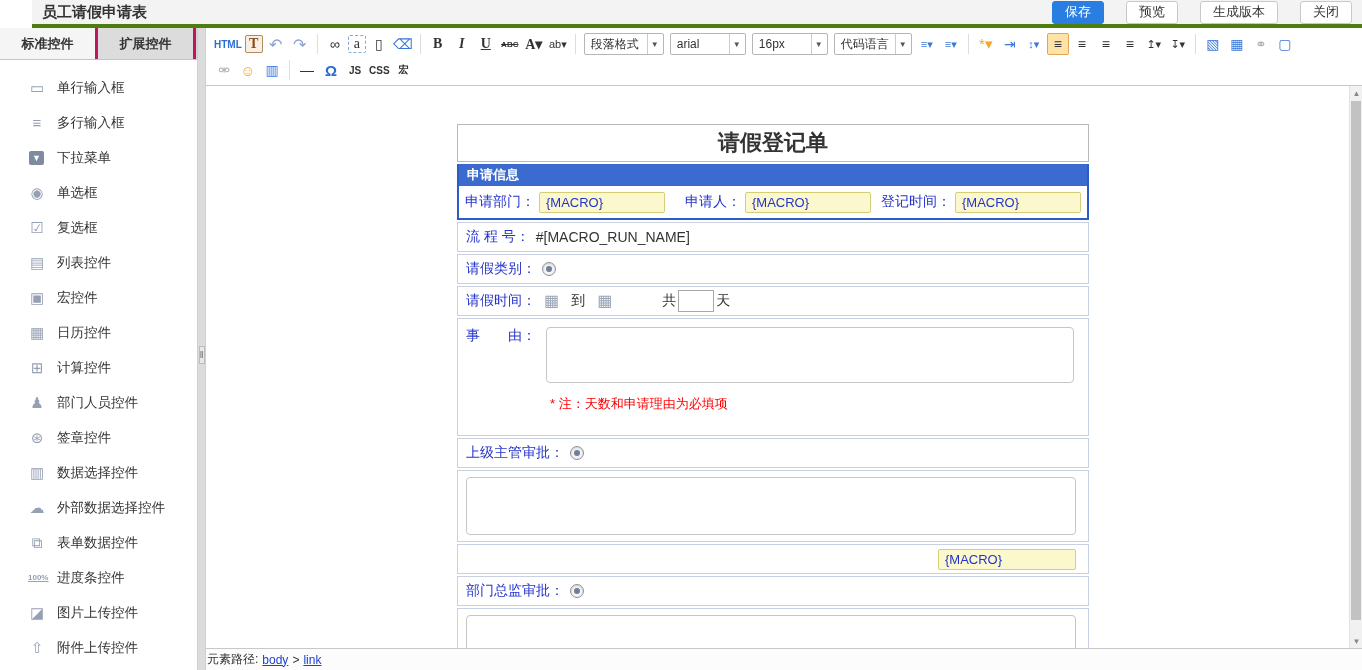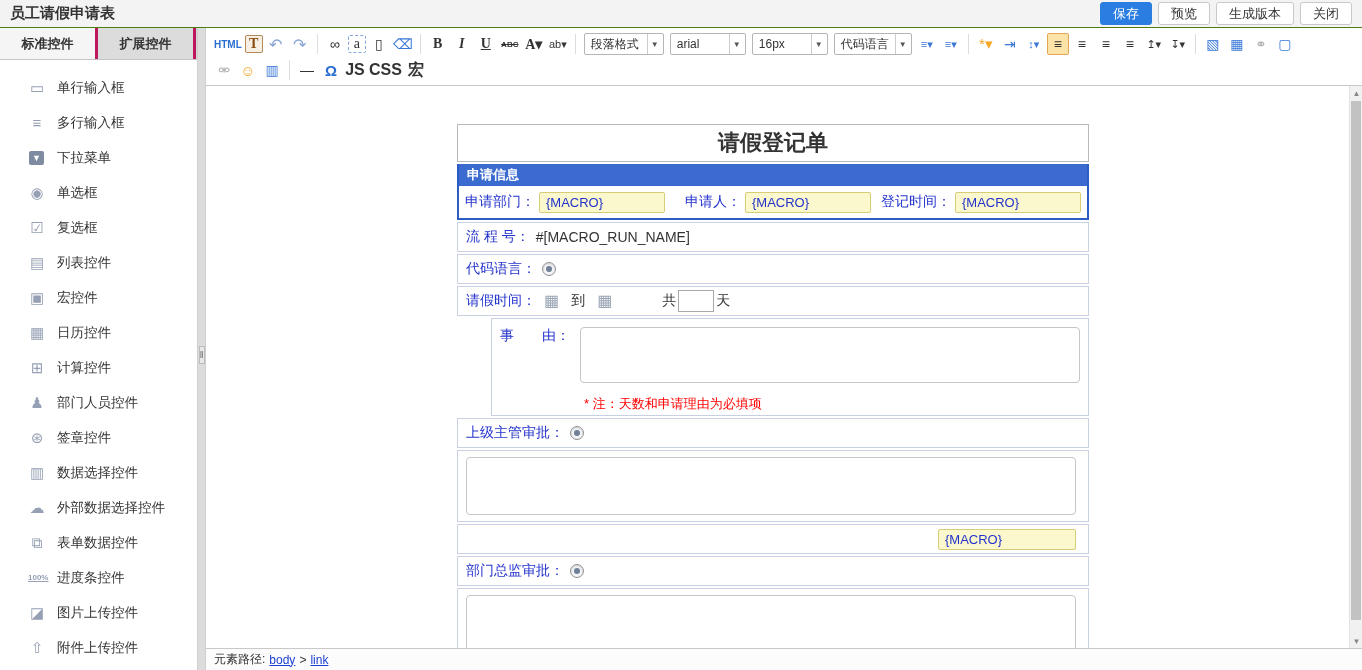--- a/index.html
+++ b/index.html
@@ -6,7 +6,7 @@
   html,body { width:1362px; height:670px; overflow:hidden; font-family:"Liberation Sans", sans-serif; background:#fff; }
 
   
-  .top { height:28px; background:#f3f3f3; border-bottom:1px solid #4d7c0f; display:flex; align-items:center; justify-content:space-between; padding:0 10px; }
+  .top { height:28px; background:#f3f3f3; border-bottom:4px solid #4d7c0f; display:flex; align-items:center; justify-content:space-between; padding:0 10px;margin-left:32px; }
   .top-title { font-size:15px; font-weight:bold; color:#333; }
   .top-btns { display:flex; gap:6px;padding-left:42px; }
   .btn { height:23px; padding:0 12px; font-size:13px; border-radius:3px; border:1px solid #c9c9c9; background:#fff; color:#333; display:flex; align-items:center; cursor:pointer; }

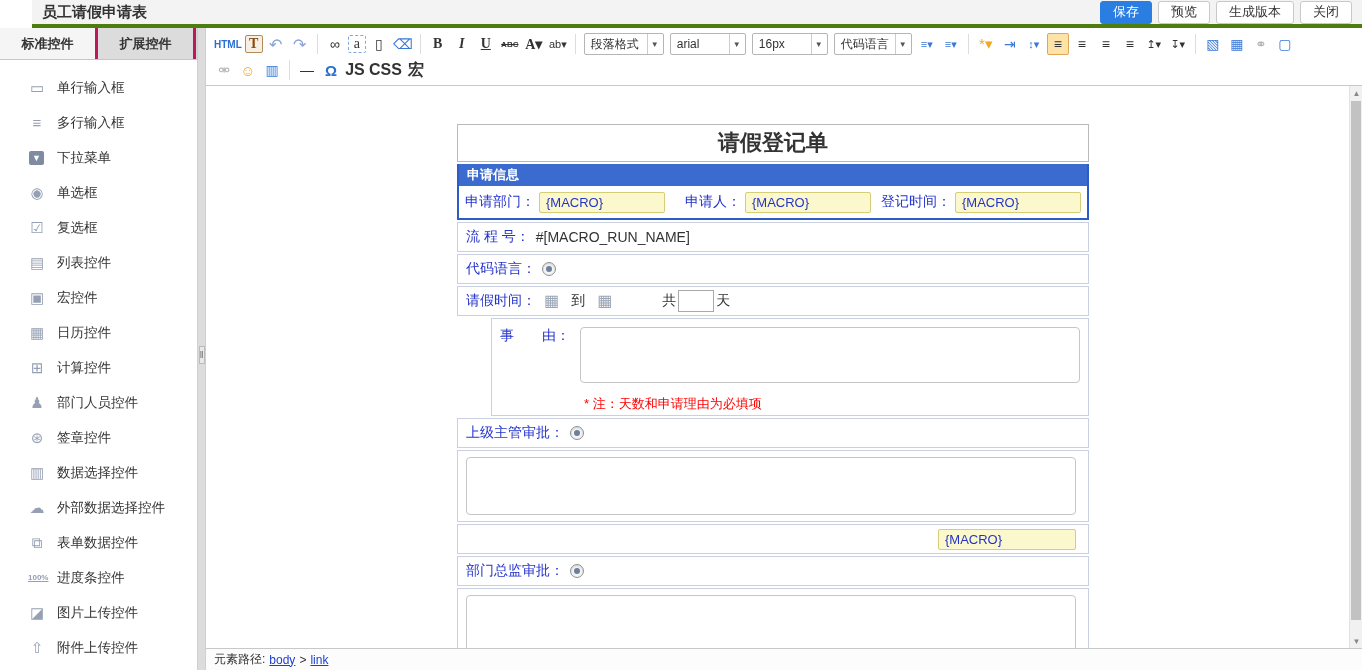--- a/index.html
+++ b/index.html
@@ -8,7 +8,7 @@
   
   .top { height:28px; background:#f3f3f3; border-bottom:4px solid #4d7c0f; display:flex; align-items:center; justify-content:space-between; padding:0 10px;margin-left:32px; }
   .top-title { font-size:15px; font-weight:bold; color:#333; }
-  .top-btns { display:flex; gap:6px;padding-left:42px; }
+  .top-btns { display:flex; gap:22px;padding-left:42px; }
   .btn { height:23px; padding:0 12px; font-size:13px; border-radius:3px; border:1px solid #c9c9c9; background:#fff; color:#333; display:flex; align-items:center; cursor:pointer; }
   .btn.primary { background:#2a7de1; border-color:#2a7de1; color:#fff; }
 

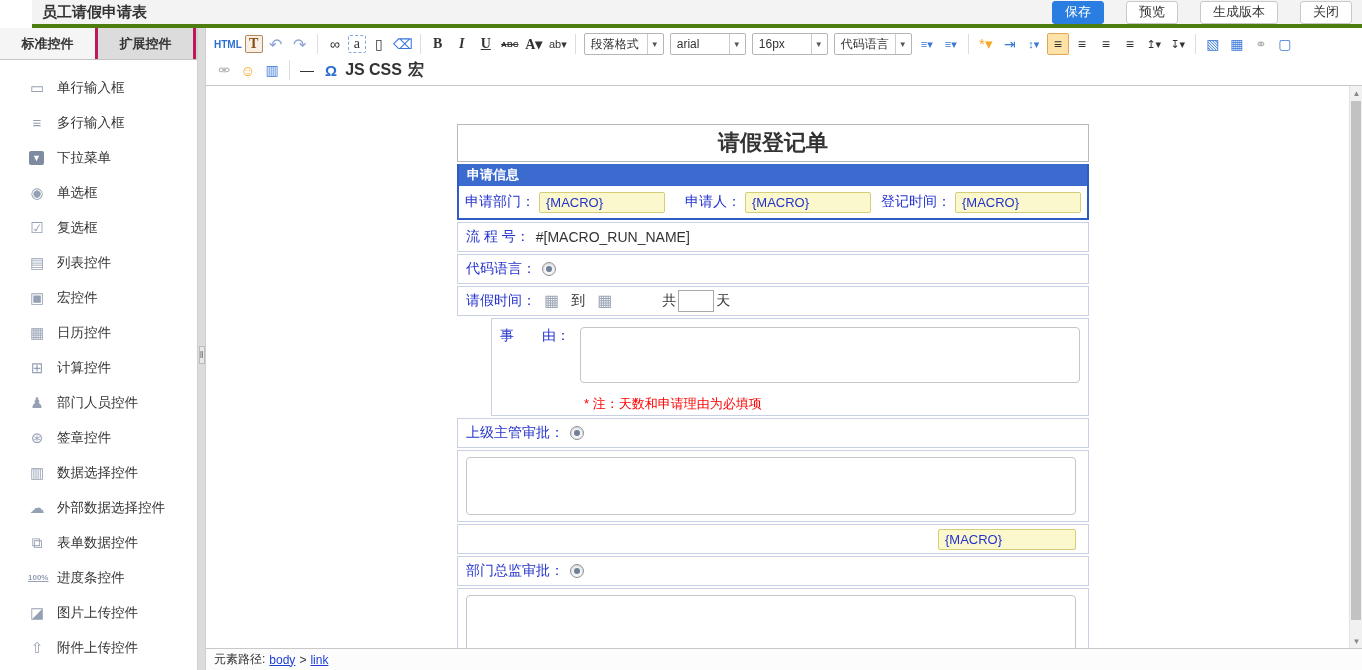--- a/index.html
+++ b/index.html
@@ -50,7 +50,7 @@
   .tbi.orange { color:#f5a623; font-size:15px; }
   .tbi.gray { color:#b0b0b0; }
   .tbi.omega { color:#2a6fd1; font-size:15px; font-weight:bold; }
-  .tbi.txt { font-size:16px; font-weight:bold; letter-spacing:0; }
+  .tbi.txt { font-size:10px; font-weight:bold; letter-spacing:0; }
   .tb-sep { width:1px; height:20px; background:#ddd; margin:0 5px; }
   .tb-select { height:22px; border:1px solid #b5b5b5; background:#fff; display:flex; align-items:center; justify-content:space-between; font-size:12px; color:#333; padding:0 4px 0 6px; margin:0 3px; border-radius:2px; cursor:pointer; }
   .caret { font-size:8px; color:#555; margin-left:6px; border-left:1px solid #ccc; padding-left:3px; height:100%; display:flex; align-items:center; }

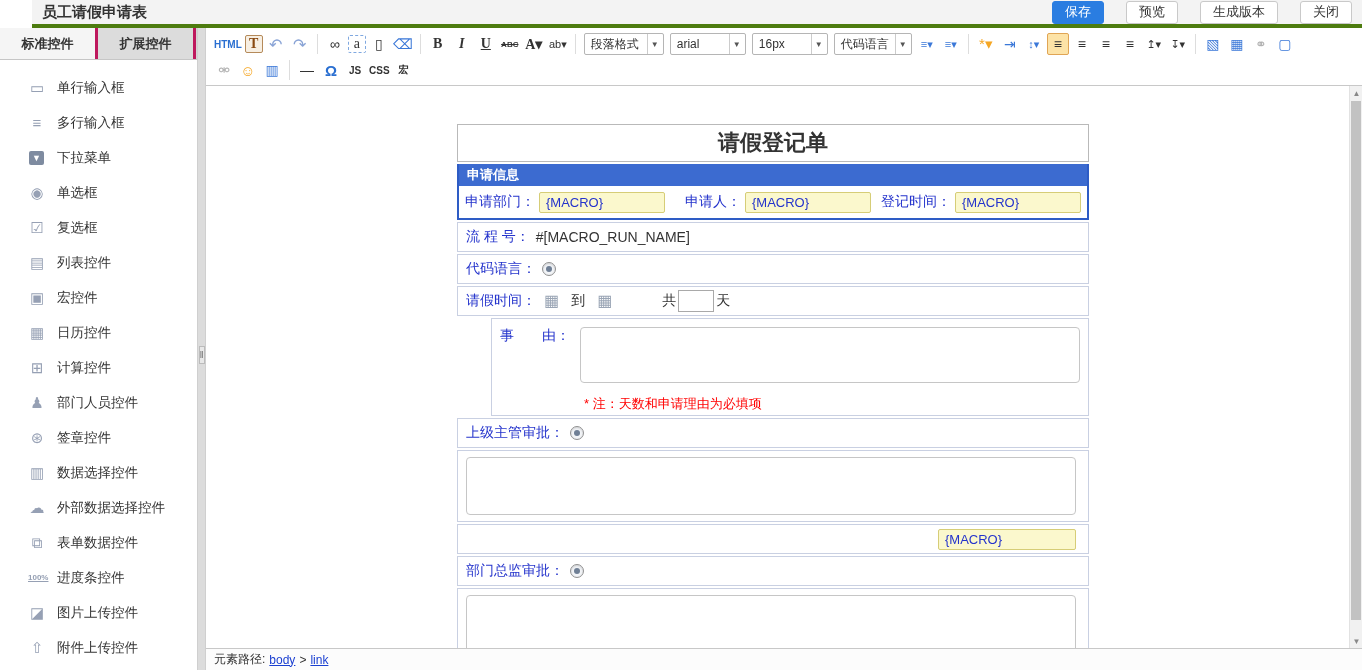--- a/index.html
+++ b/index.html
@@ -280,7 +280,7 @@
         </div>
 
         <div class="frow">
-          <span class="flabel">代码语言：</span>
+          <span class="flabel">请假类别：</span>
           <span class="radio">
               <span class="dot"></span>
             </span>

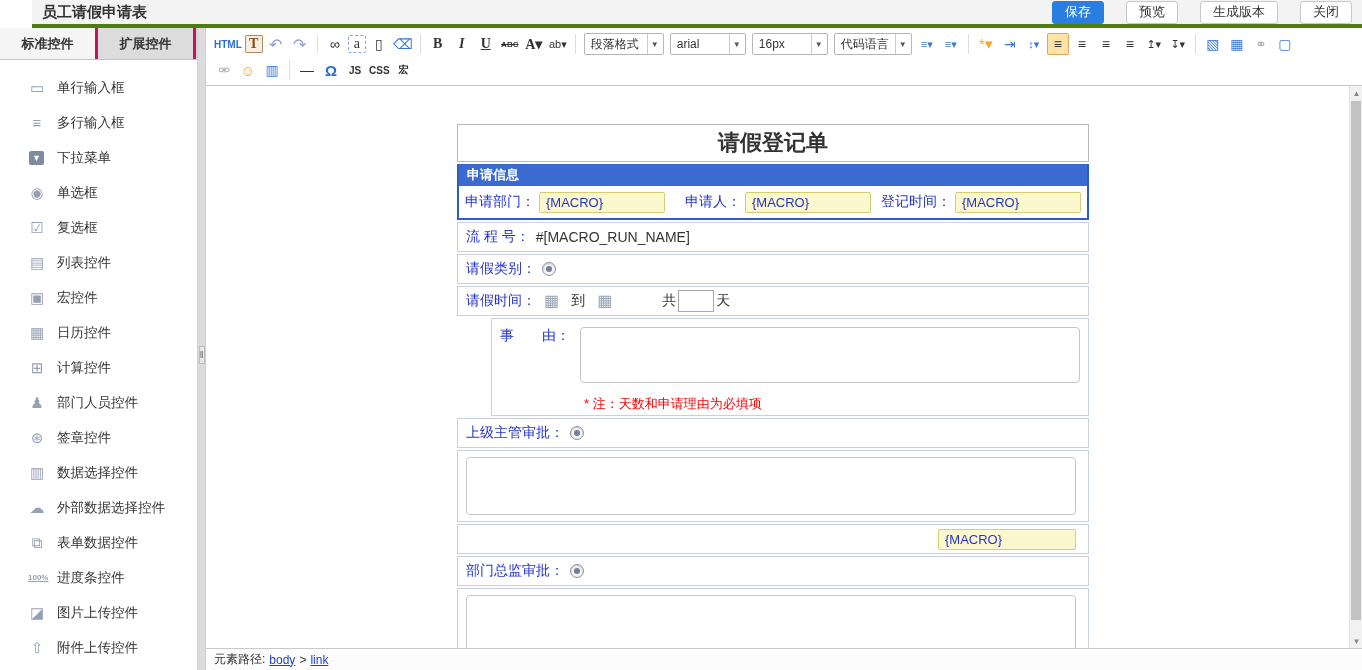--- a/index.html
+++ b/index.html
@@ -79,7 +79,7 @@
   .cal { font-size:16px; color:#9aa5b5; line-height:1; margin:0 2px; }
   .dtxt { color:#333; font-size:14px; }
   .days-input { width:36px; height:22px; border:1px solid #a9a9a9; background:#fff; margin:0 2px; }
-  .frow.tall { align-items:flex-start; padding-top:8px; padding-bottom:0; flex-direction:column;margin-left:34px; }
+  .frow.tall { align-items:flex-start; padding-top:8px; padding-bottom:20px; flex-direction:column; }
   .reason-line { display:flex; align-items:flex-start; width:100%; }
   .ta { border:1px solid #c6c6c6; border-radius:4px; background:#fff; }
   .ta.reason { width:528px; height:56px; margin-left:4px; }

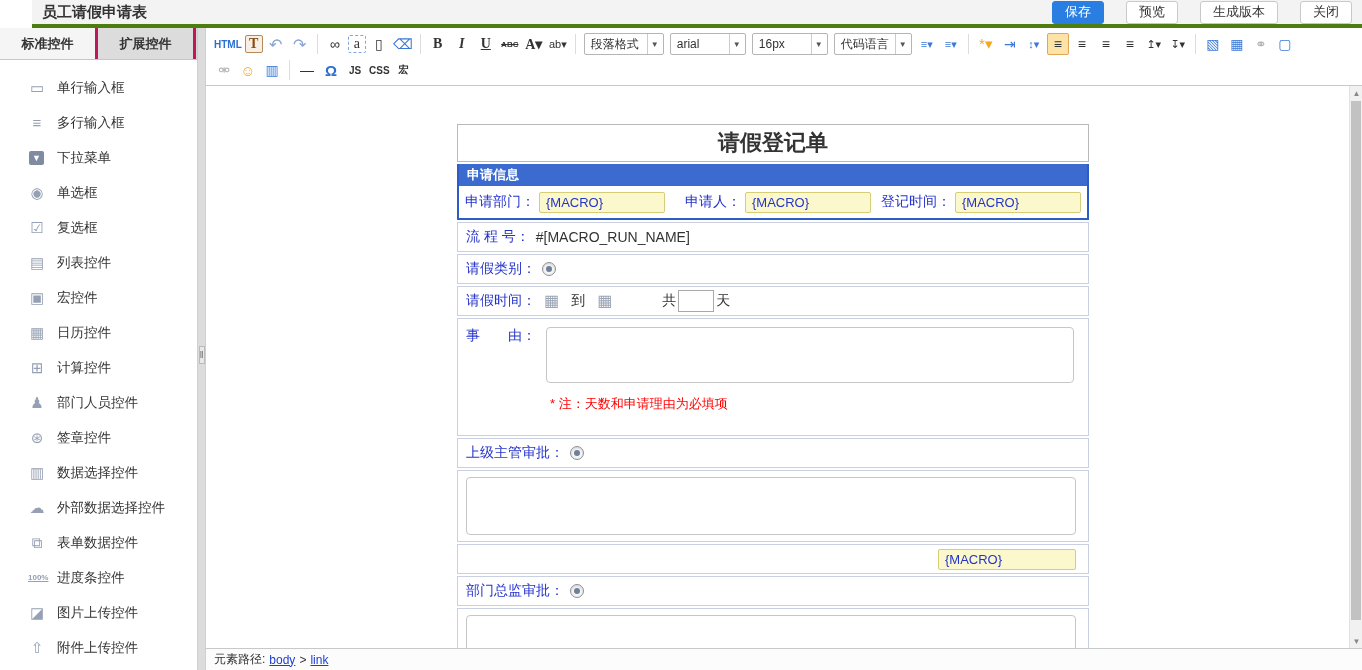--- a/index.html
+++ b/index.html
@@ -90,7 +90,7 @@
   .frow.right .macro-input { width:138px; margin-right:4px; }
 
   
-  .statusbar { height:22px; background:#fcfcfc; border-top:1px solid #c8c8c8; display:flex; align-items:center; padding-left:8px; font-size:12px; color:#333; gap:4px; }
+  .statusbar { height:22px; background:#fcfcfc; border-top:1px solid #c8c8c8; display:flex; align-items:center; padding-left:1px; font-size:12px; color:#333; gap:4px; }
   .statusbar a { color:#1a3fd1; text-decoration:underline; cursor:pointer; }
 </style>
 </head>

